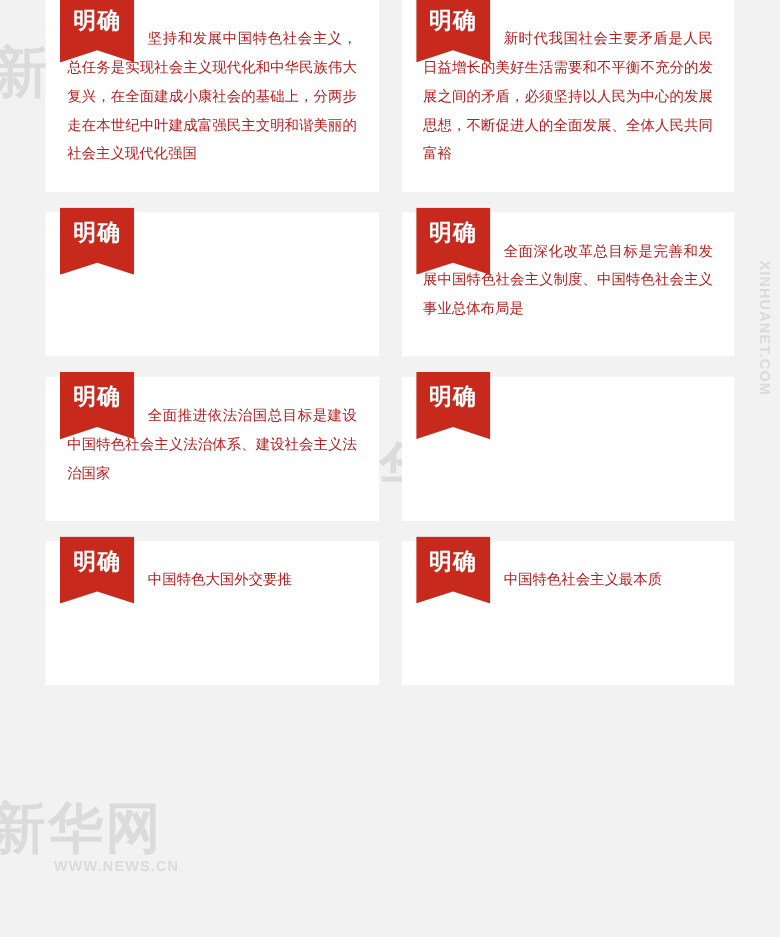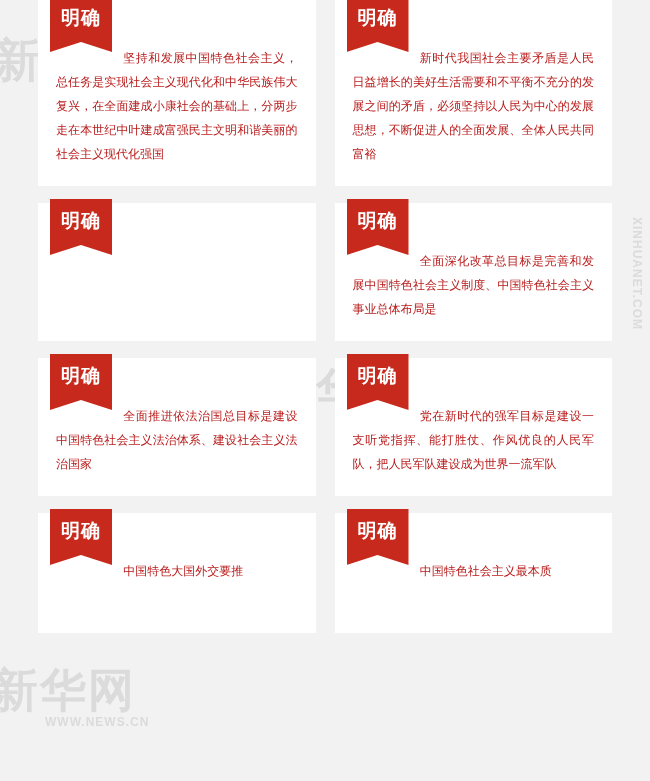--- a/index.html
+++ b/index.html
@@ -55,7 +55,7 @@
   .card {
     background: #ffffff;
     position: relative;
-    padding: 46px 18px 20px 18px;
+    padding: 20px 18px 20px 18px;
     box-sizing: border-box;
     min-height: 120px;
   }

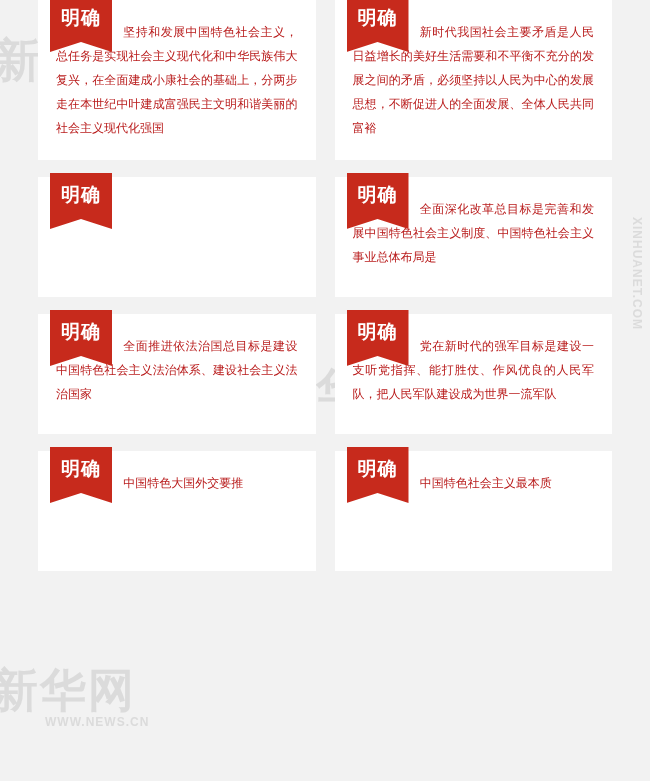--- a/index.html
+++ b/index.html
@@ -128,7 +128,6 @@
 
   <div class="card">
     <div class="ribbon">明确</div>
-    <p class="card-text">党在新时代的强军目标是建设一支听党指挥、能打胜仗、作风优良的人民军队，把人民军队建设成为世界一流军队</p>
   </div>
 
   <div class="card">

